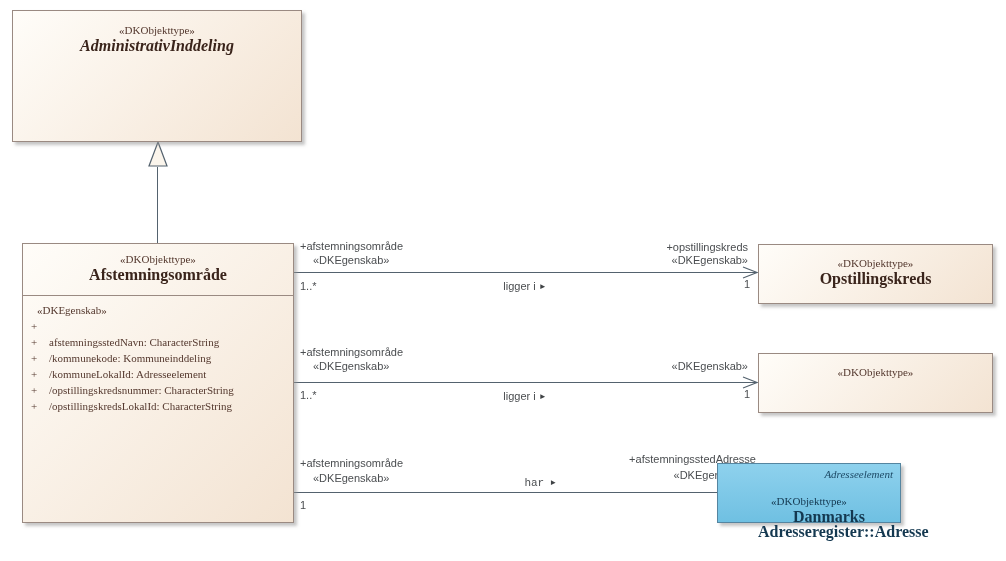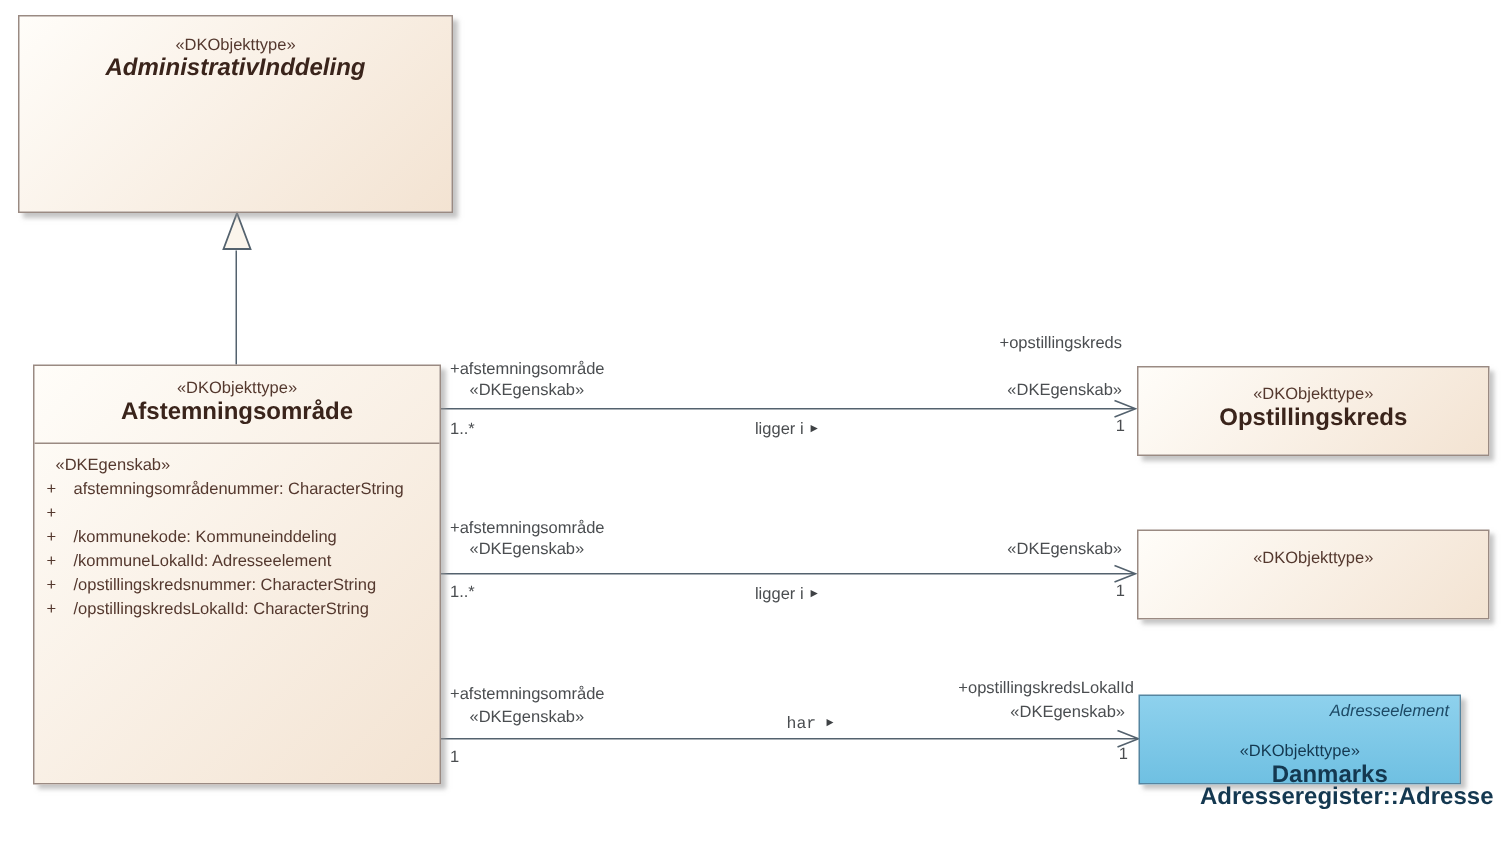--- a/index.html
+++ b/index.html
@@ -20,6 +20,7 @@
     box-shadow:3px 3px 3px rgba(150,150,150,0.55);
     color:var(--class-text);
     box-sizing:border-box;
+    font-family:Liberation Serif, serif;
   }
   .cls-header{text-align:center;}
   .stereo{font-size:11px;line-height:15px;}

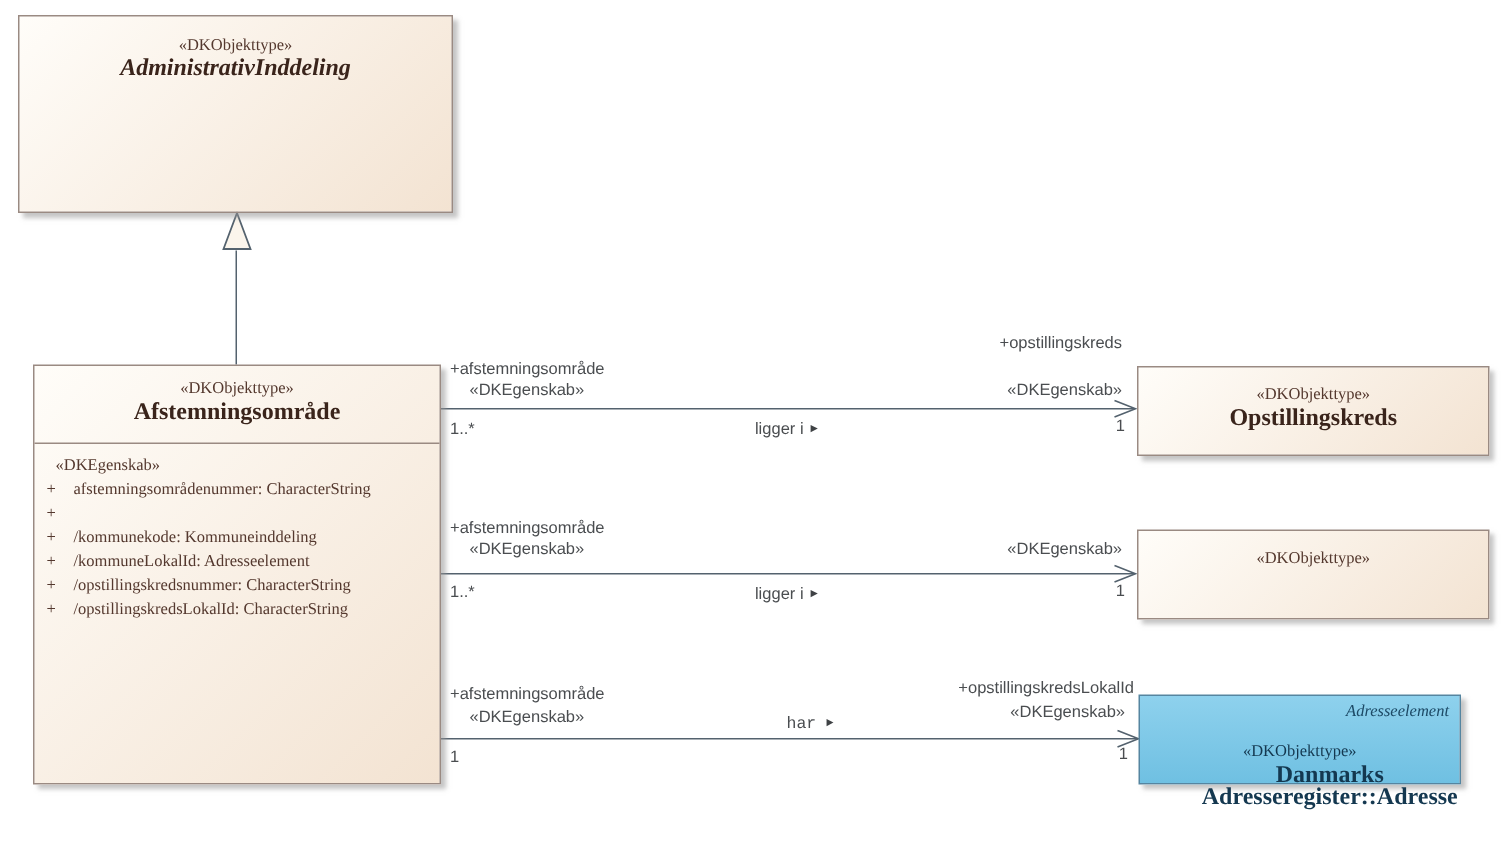--- a/index.html
+++ b/index.html
@@ -66,7 +66,7 @@
     <span>ligger i</span>
     <span class="dirmark">►</span>
   </div>
-  <div class="lbl r" style="left:558px;top:222px;width:190px;">+opstillingskreds</div>
+  <div class="lbl r" style="left:558px;top:240px;width:190px;">+opstillingskreds</div>
   <div class="lbl r" style="left:558px;top:253px;width:190px;">«DKEgenskab»</div>
   <div class="lbl r" style="left:700px;top:277px;width:50px;">1</div>
 

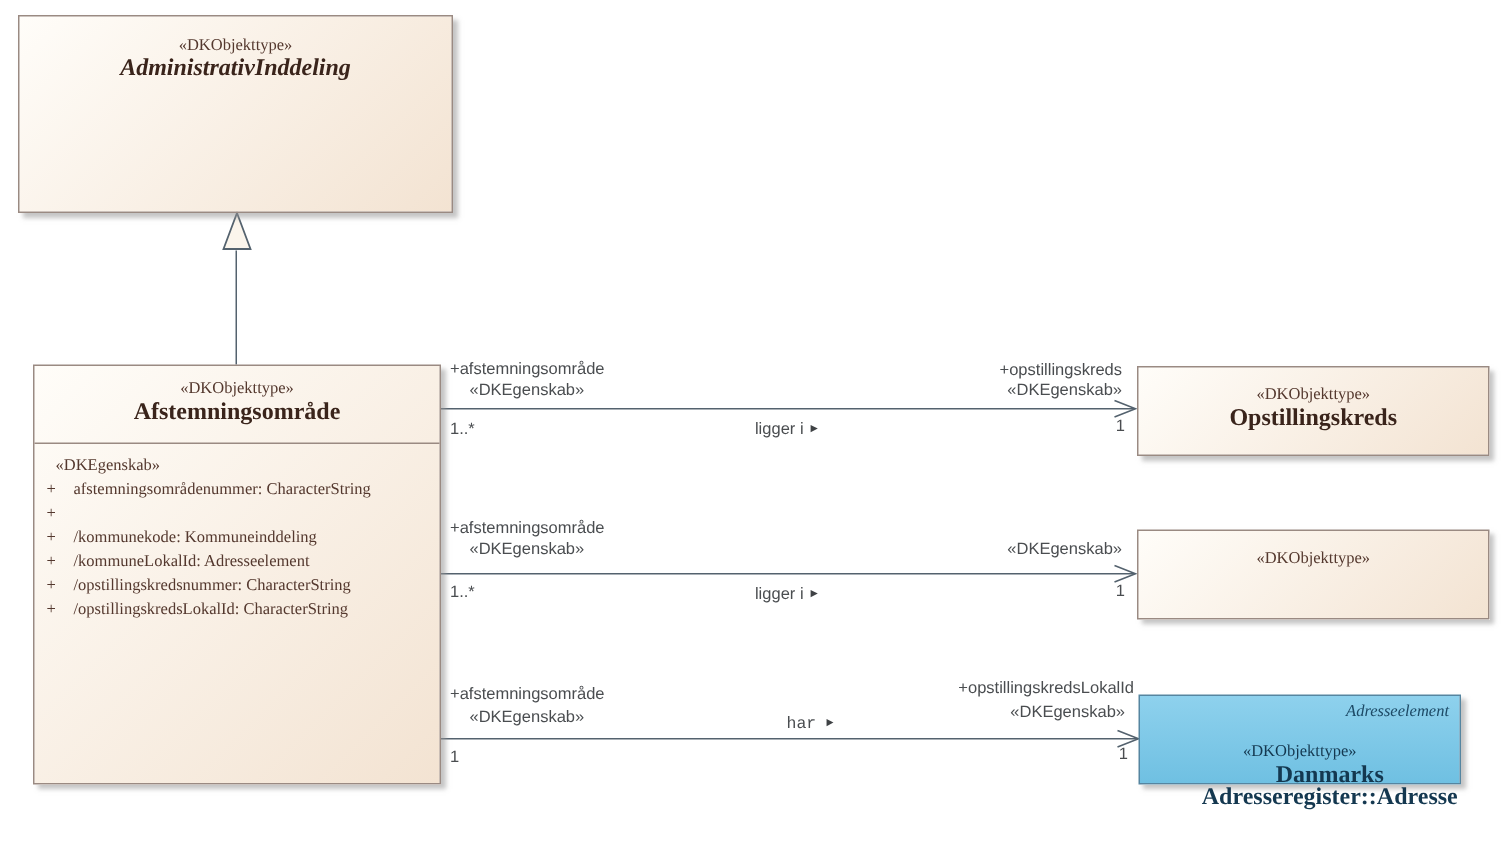--- a/index.html
+++ b/index.html
@@ -115,7 +115,6 @@
       <div class="attr-stereo">«DKEgenskab»</div>
       <div class="attr-row">
         <span class="attr-vis">+</span>
-        <span>afstemningsområdenummer: CharacterString</span>
       </div>
       <div class="attr-row">
         <span class="attr-vis">+</span>

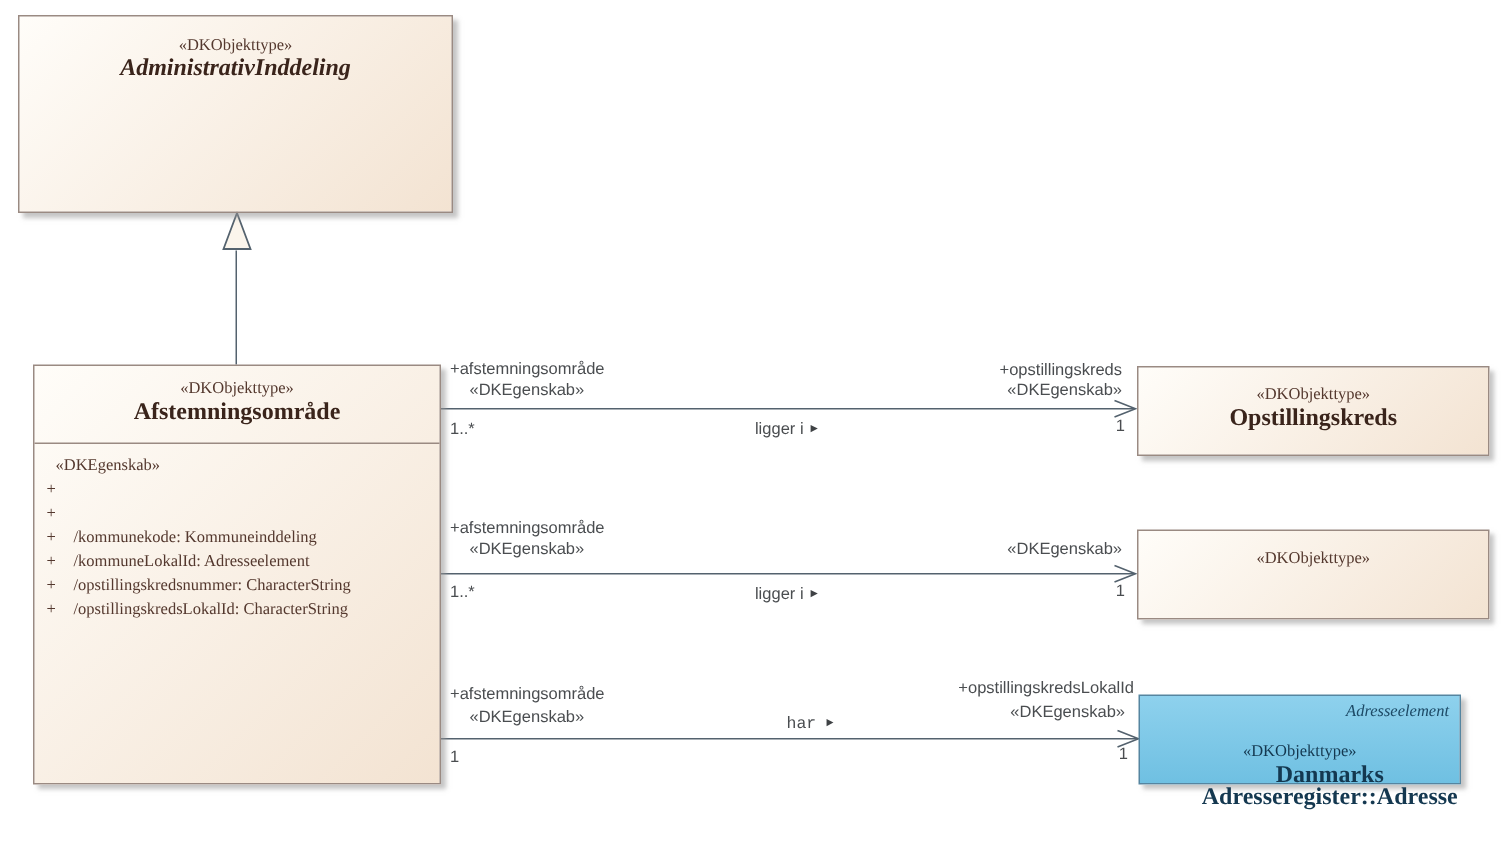--- a/index.html
+++ b/index.html
@@ -118,6 +118,7 @@
       </div>
       <div class="attr-row">
         <span class="attr-vis">+</span>
+        <span>afstemningsstedNavn: CharacterString</span>
       </div>
       <div class="attr-row">
         <span class="attr-vis">+</span>

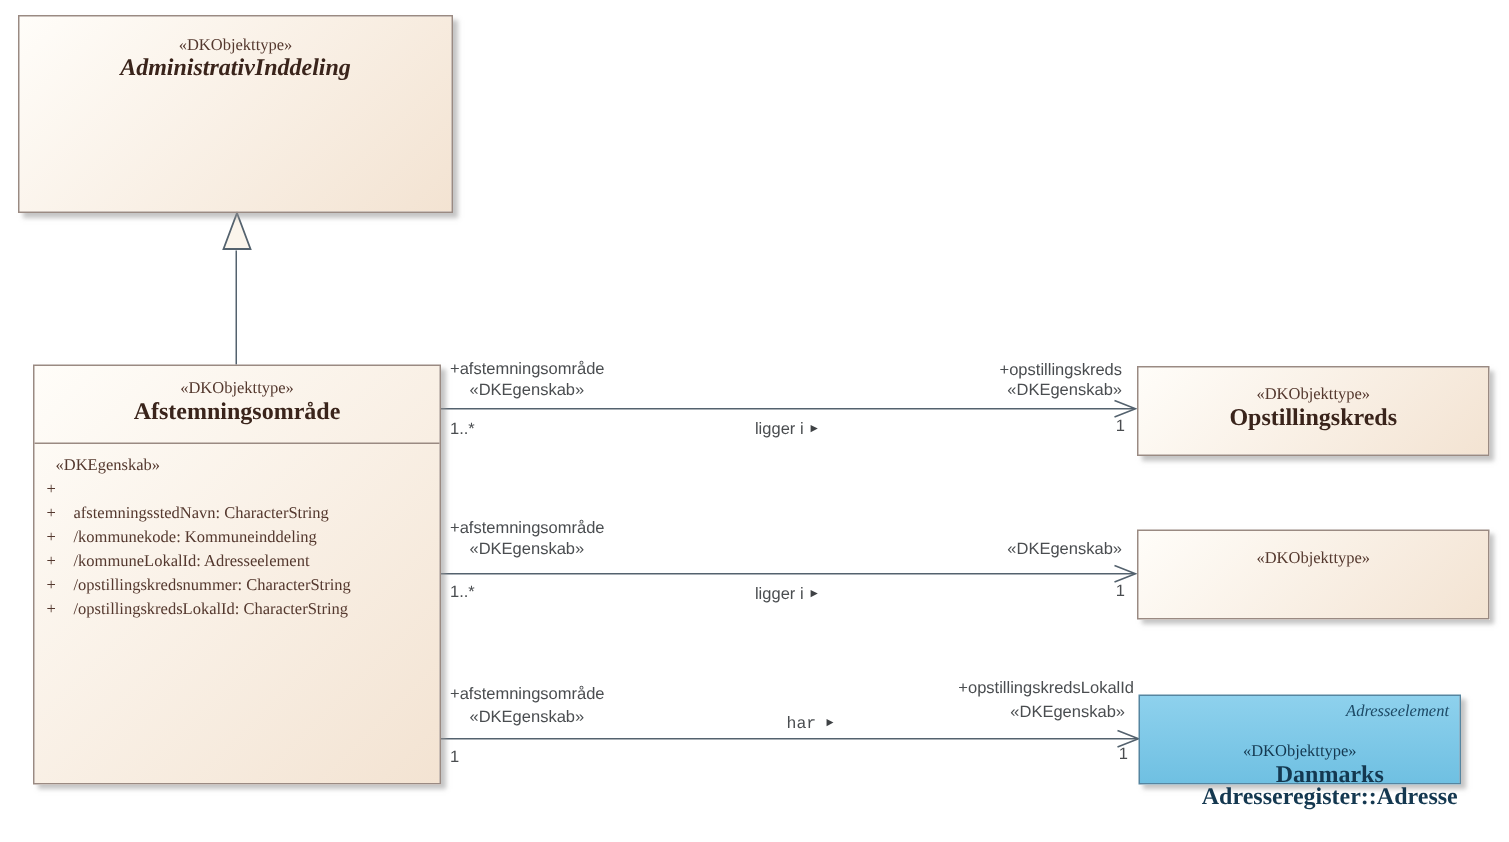--- a/index.html
+++ b/index.html
@@ -95,7 +95,7 @@
     <span>har</span>
     <span class="dirmark">►</span>
   </div>
-  <div class="lbl r" style="left:560px;top:452px;width:196px;">+opstillingskredsLokalId</div>
+  <div class="lbl r" style="left:560px;top:452px;width:196px;">+afstemningsstedAdresse</div>
   <div class="lbl r" style="left:560px;top:468px;width:190px;">«DKEgenskab»</div>
   <div class="lbl r" style="left:702px;top:496px;width:50px;">1</div>
 

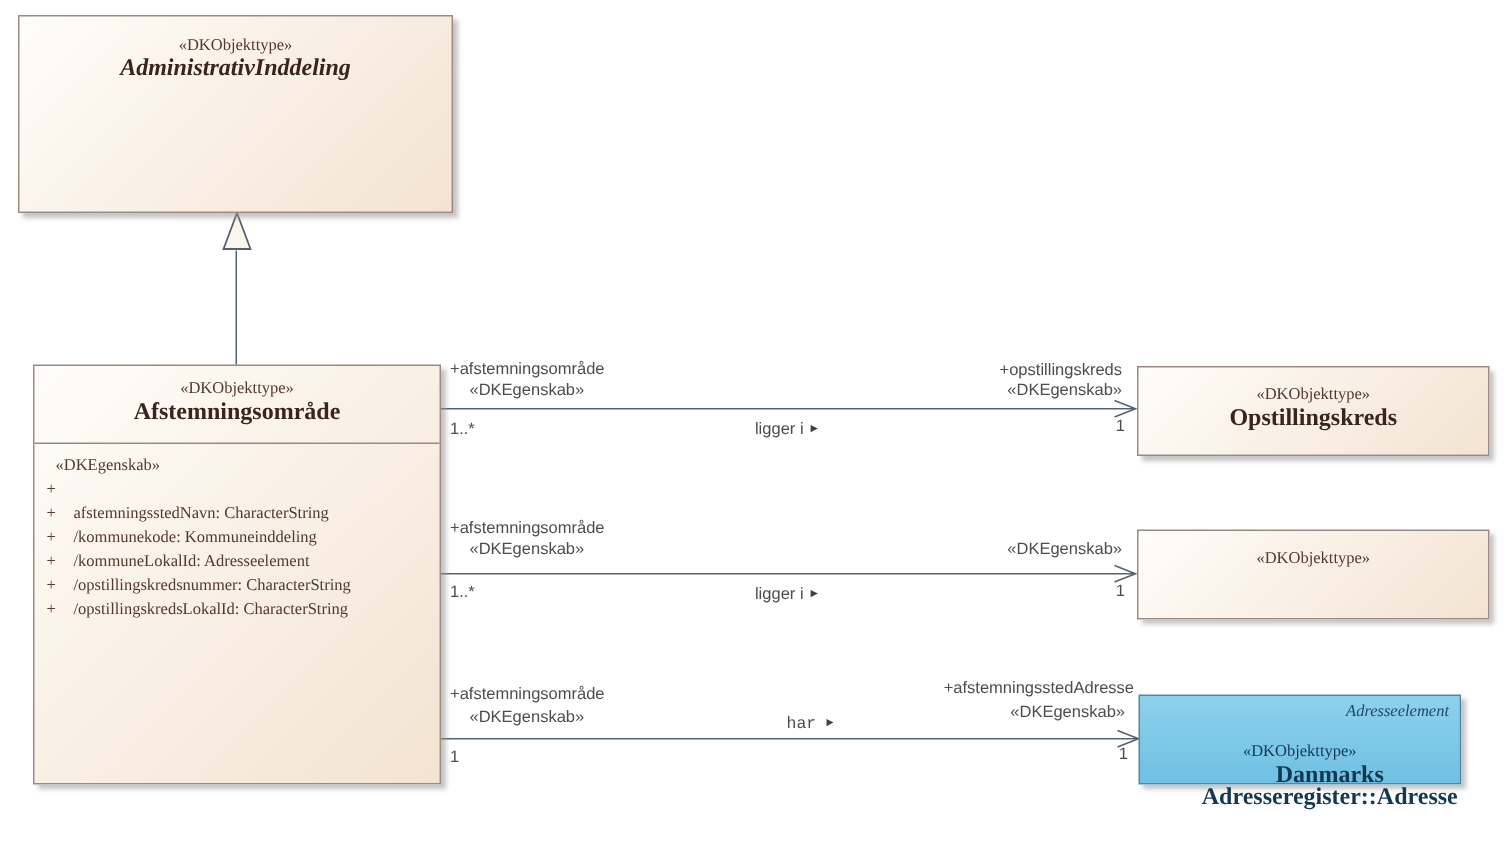--- a/index.html
+++ b/index.html
@@ -152,7 +152,7 @@
     </div>
   </div>
 
-  <div class="cls blue" style="left:759px;top:463px;width:215px;height:60px;">
+  <div class="cls blue" style="left:717px;top:463px;width:184px;height:60px;">
     <div class="corner-label">Adresseelement</div>
     <div class="cls-header" style="padding-top:30px;">
       <div class="stereo">«DKObjekttype»</div>

